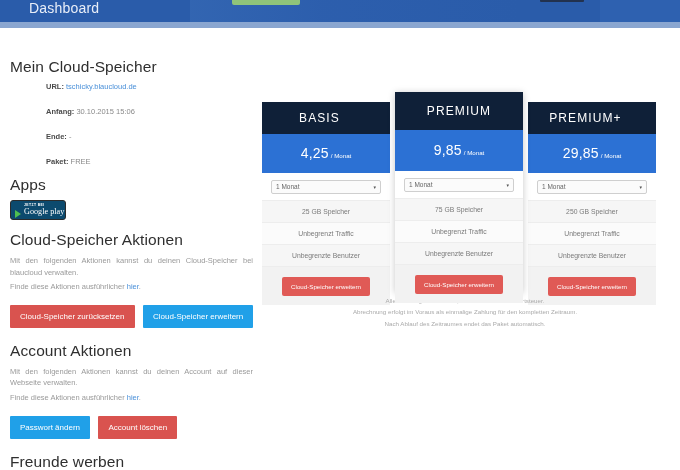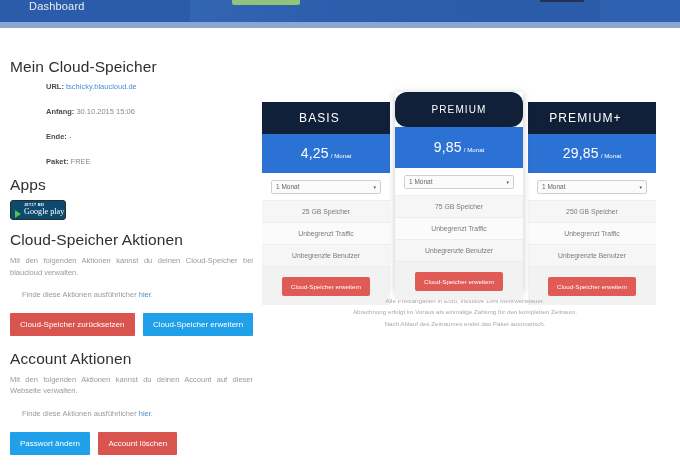--- a/index.html
+++ b/index.html
@@ -33,7 +33,7 @@
   }
   .brand {
     position: absolute; left: 29px; top: 0;
-    color: #e8eef8; font-size: 11px; letter-spacing: .2px;
+    color: #e8eef8; font-size: 14px; letter-spacing: .2px;
     z-index: 3;
   }
   .green-chip {

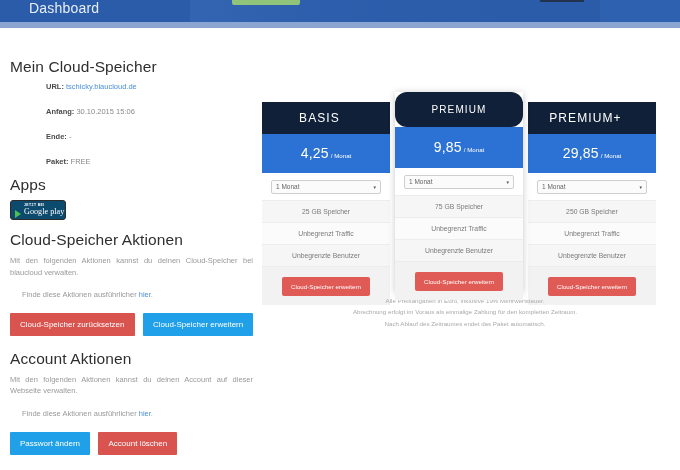--- a/index.html
+++ b/index.html
@@ -130,7 +130,7 @@
     font-size: 12px; letter-spacing: 1.1px;
     padding: 9px 13px 9px 0;
   }
-  .plan.p2 .plan-head { padding: 12px 0 12px 0; font-size: 10px; border-radius: 12px; }
+  .plan.p2 .plan-head { padding: 12px 0 12px 0; font-size: 12px; }
 
   .plan-price {
     background: #2c71d4; color: #fff;

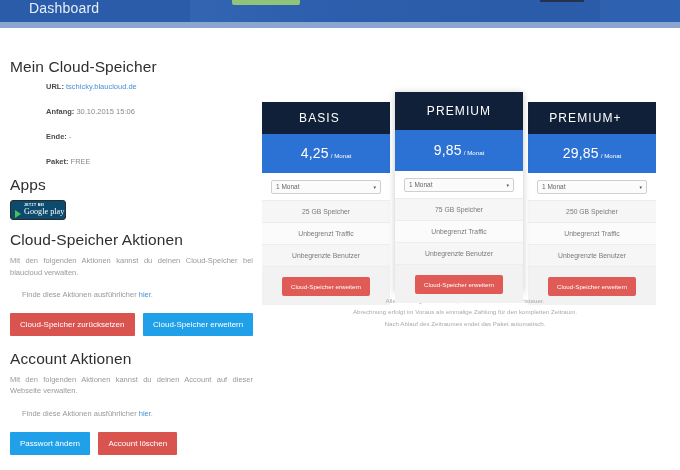--- a/index.html
+++ b/index.html
@@ -75,7 +75,7 @@
     text-align: justify; margin: 0 0 4px 0; width: 243px;
   }
   .para2 {
-    font-size: 7.5px; color: #9a9a9a; line-height: 1.4; margin: 12px; width: 243px;
+    font-size: 7.5px; color: #9a9a9a; line-height: 1.4; margin: 0; width: 243px;
   }
   .para2 a { color: #4a90d9; text-decoration: none; }
 

